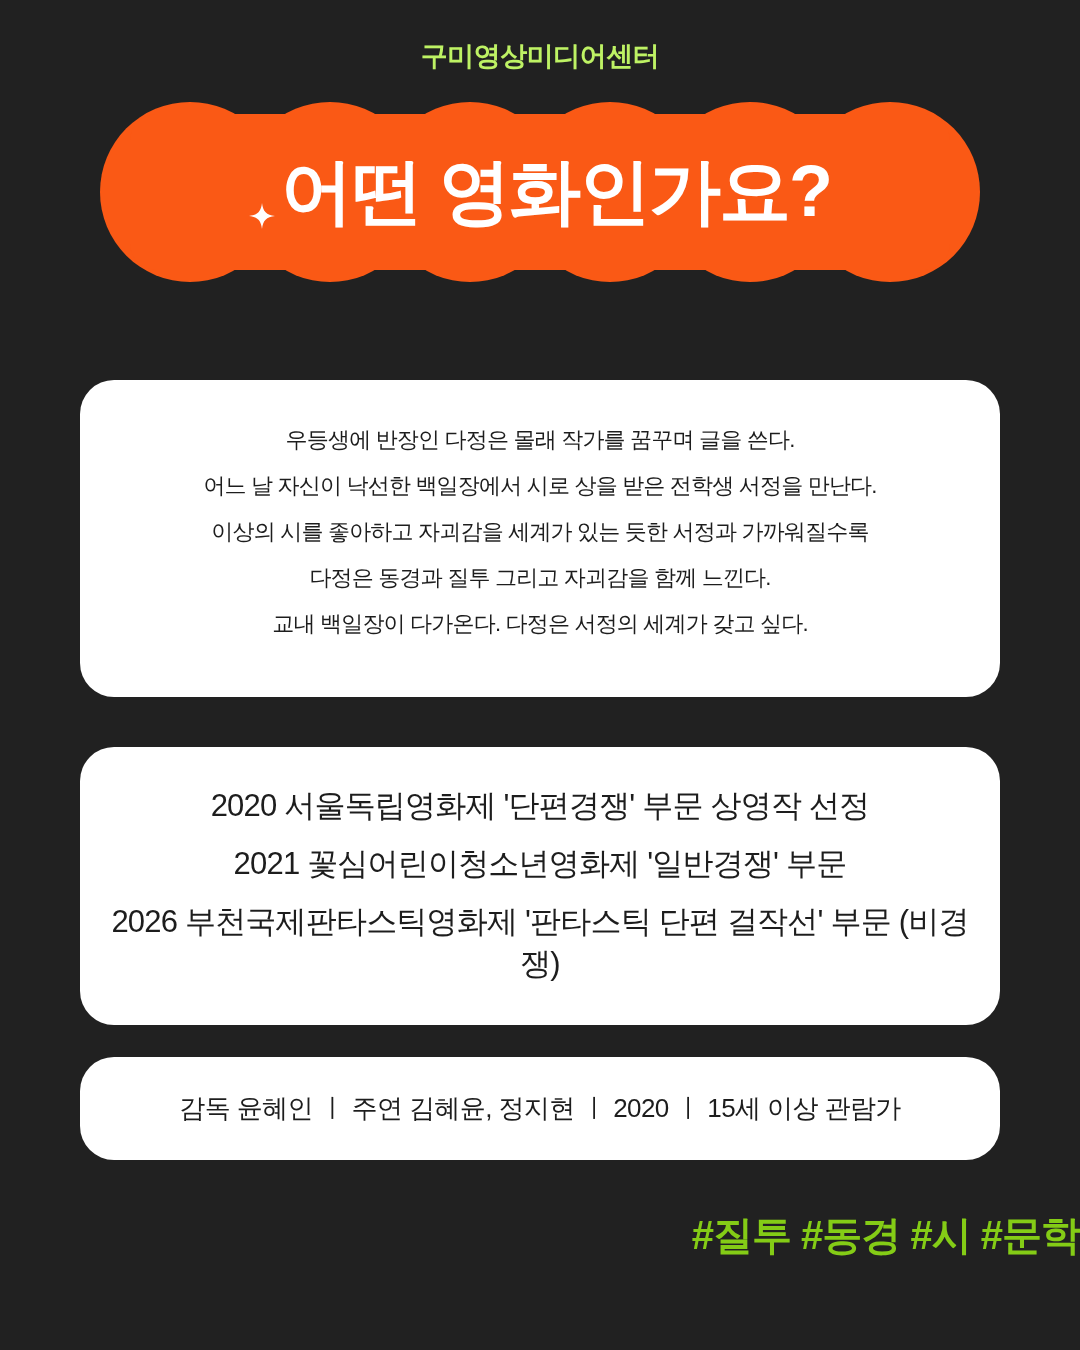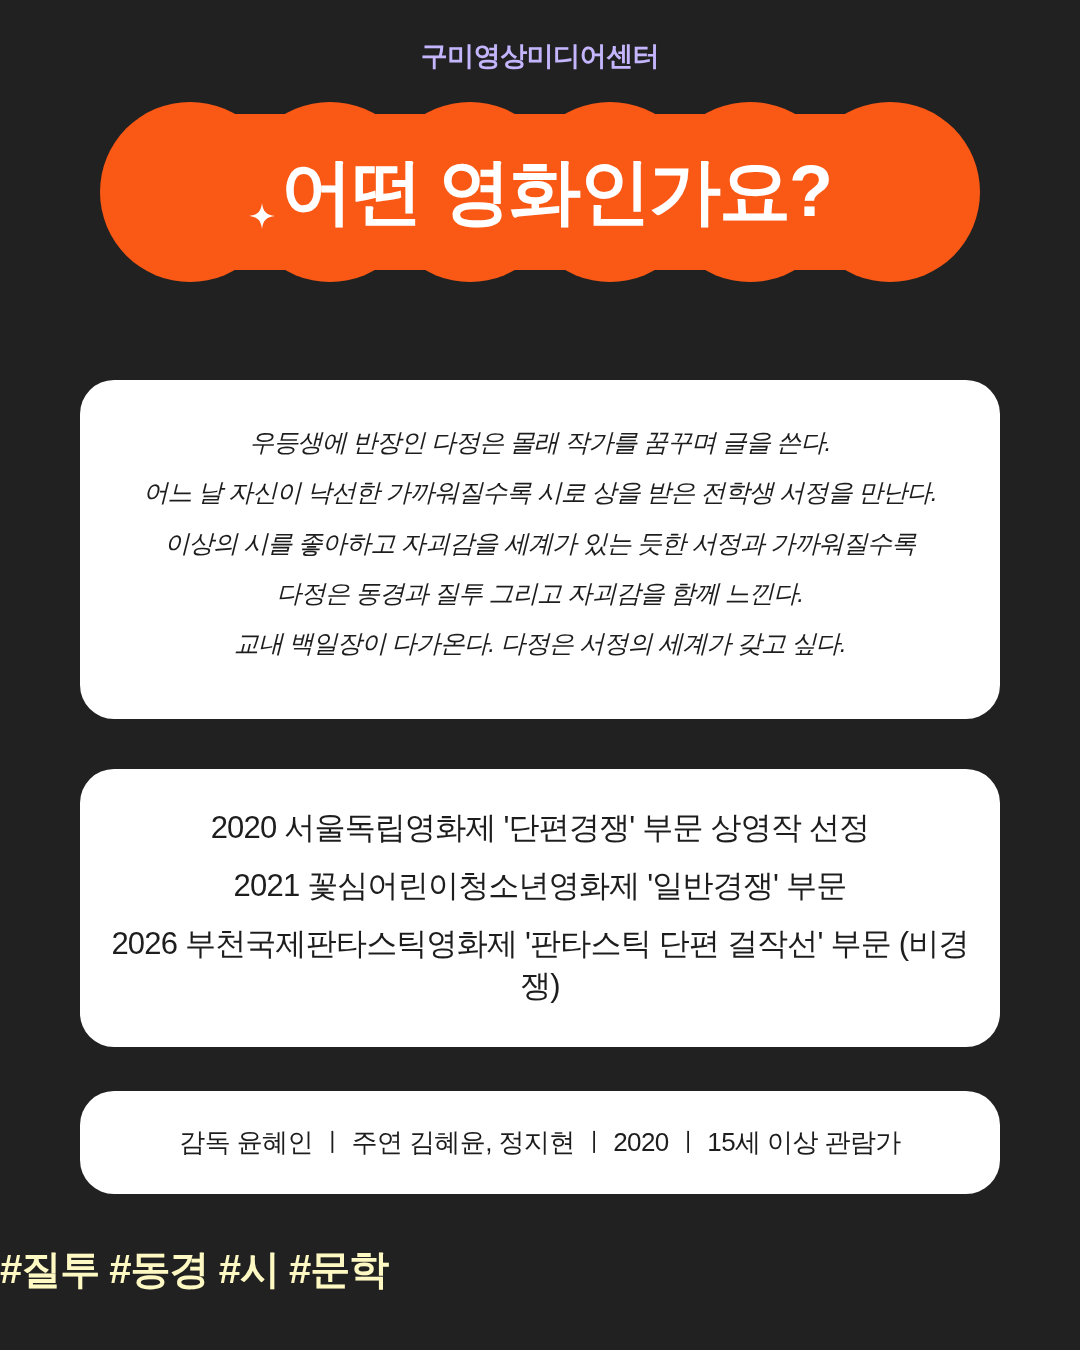--- a/index.html
+++ b/index.html
@@ -24,7 +24,7 @@
   
   .org-name {
     text-align: center;
-    color: #c4b5fd;
+    color: #bef264;
     font-size: 27px;
     font-weight: bold;
     letter-spacing: -0.5px;

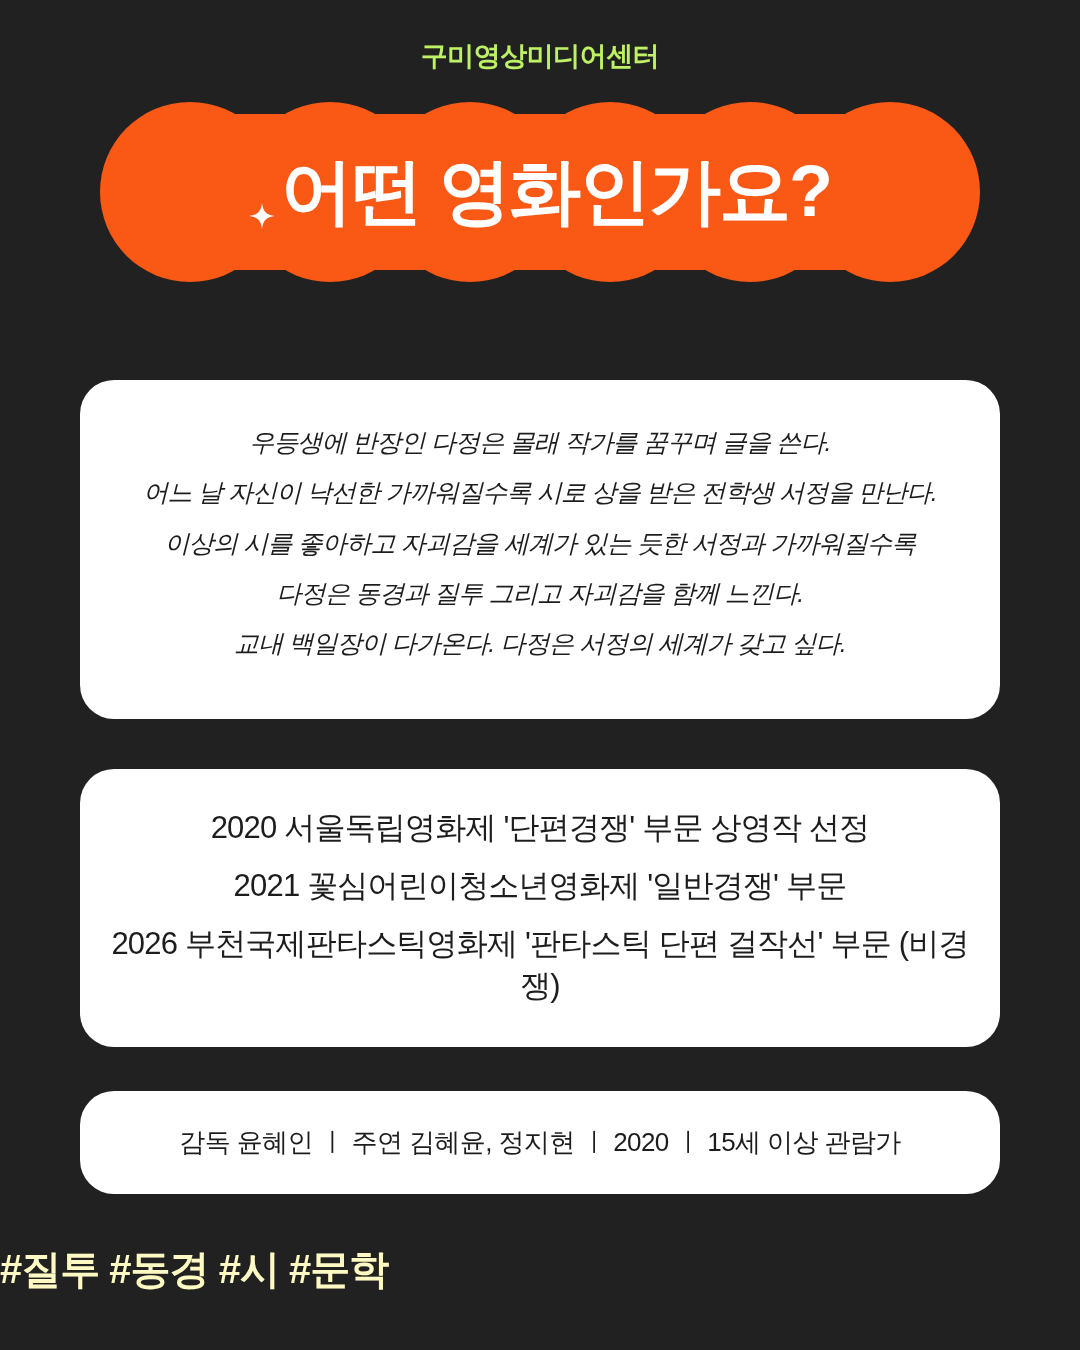--- a/index.html
+++ b/index.html
@@ -103,10 +103,9 @@
   }
   .card-synopsis p {
     margin: 0 0 14px 0;
-    font-size: 25px;
+    font-size: 22px;
     line-height: 1.45;
     letter-spacing: -0.8px;
-    font-style: italic;
   }
   .card-synopsis p:last-child { margin-bottom: 12px; }
 

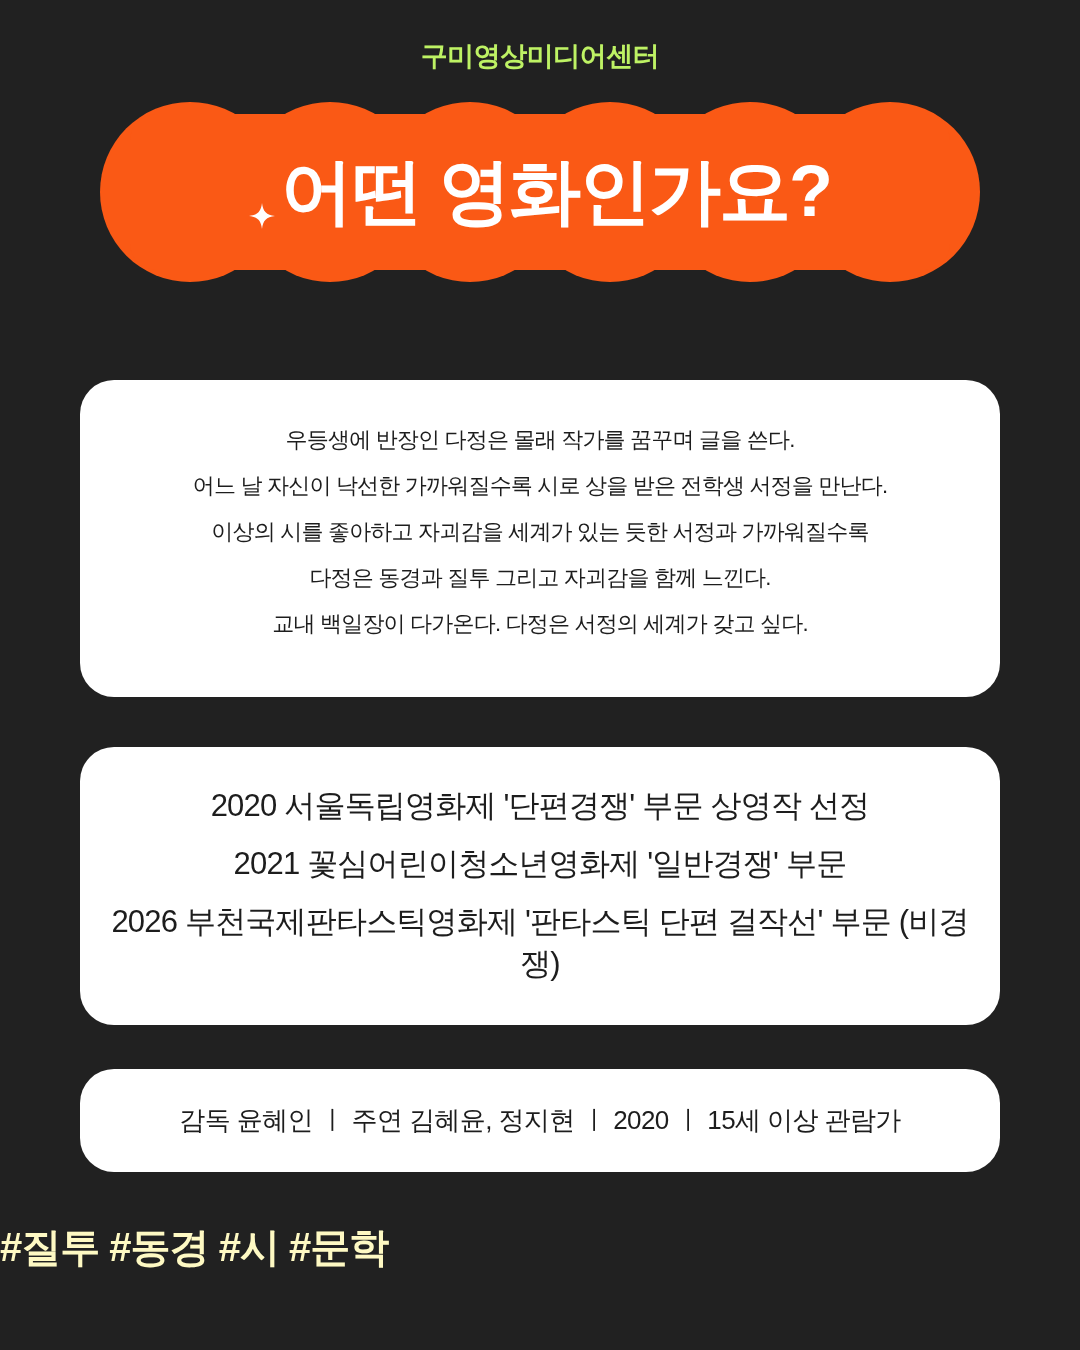--- a/index.html
+++ b/index.html
@@ -172,7 +172,7 @@
 
   <div class="card card-synopsis">
     <p>우등생에 반장인 다정은 몰래 작가를 꿈꾸며 글을 쓴다.</p>
-    <p>어느 날 자신이 낙선한 가까워질수록 시로 상을 받은 전학생 서정을 만난다.</p>
+    <p>어느 날 자신이 낙선한 백일장에서 시로 상을 받은 전학생 서정을 만난다.</p>
     <p>이상의 시를 좋아하고 자괴감을 세계가 있는 듯한 서정과 가까워질수록</p>
     <p>다정은 동경과 질투 그리고 자괴감을 함께 느낀다.</p>
     <p>교내 백일장이 다가온다. 다정은 서정의 세계가 갖고 싶다.</p>

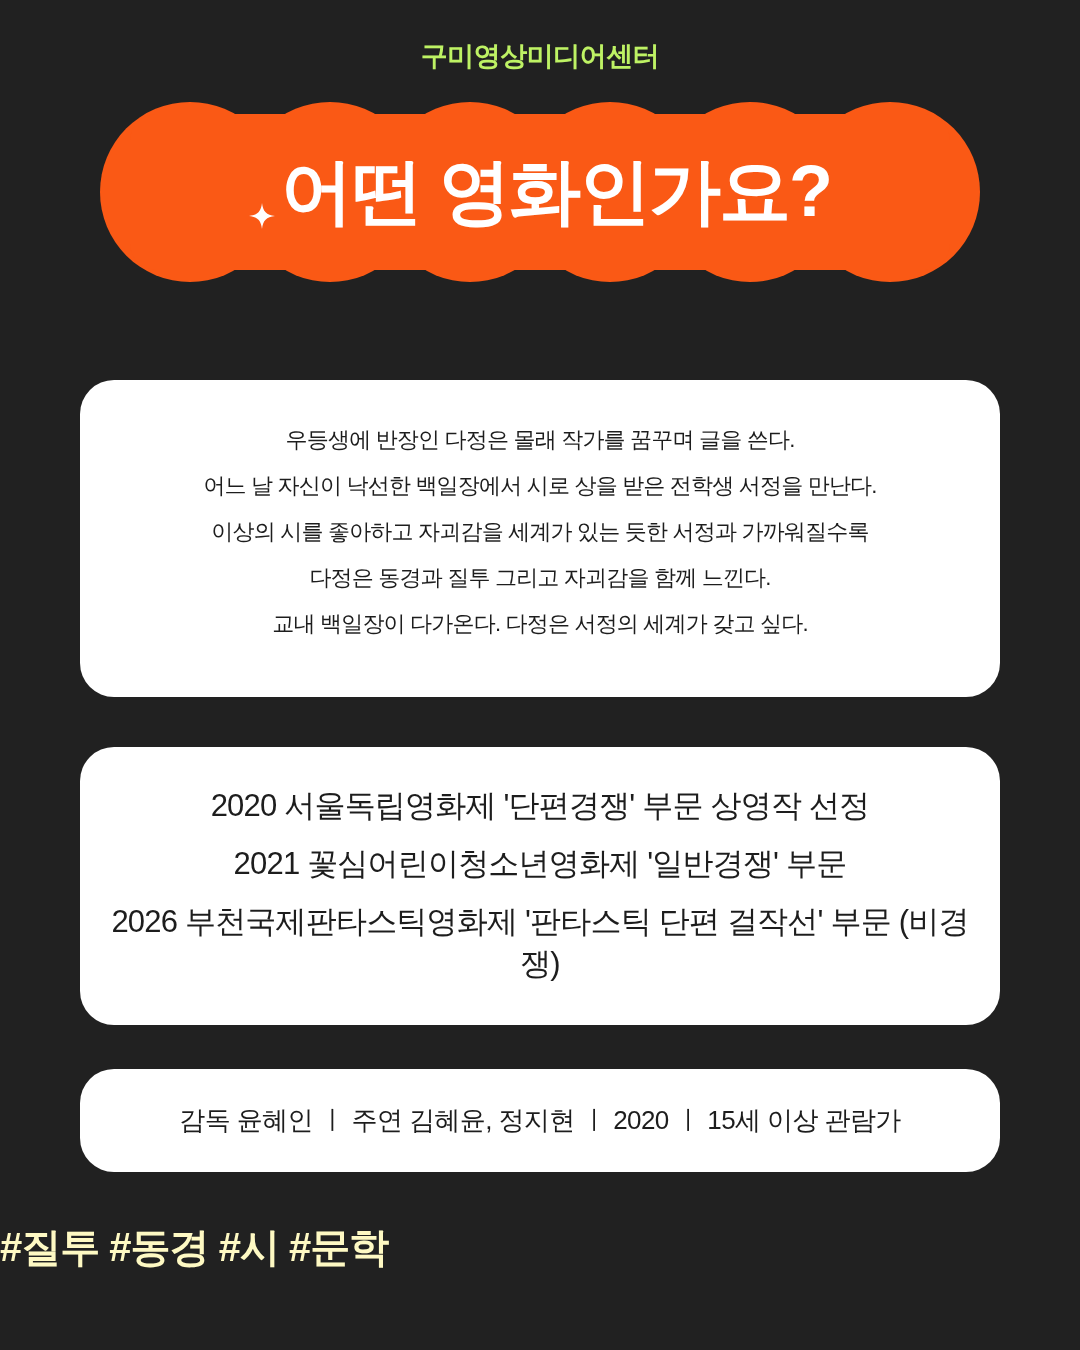--- a/index.html
+++ b/index.html
@@ -124,7 +124,7 @@
 
   .card-credits {
     width: 920px;
-    margin-top: 44px;
+    margin-top: 32px;
     padding: 34px 20px 34px 20px;
   }
   .card-credits p {

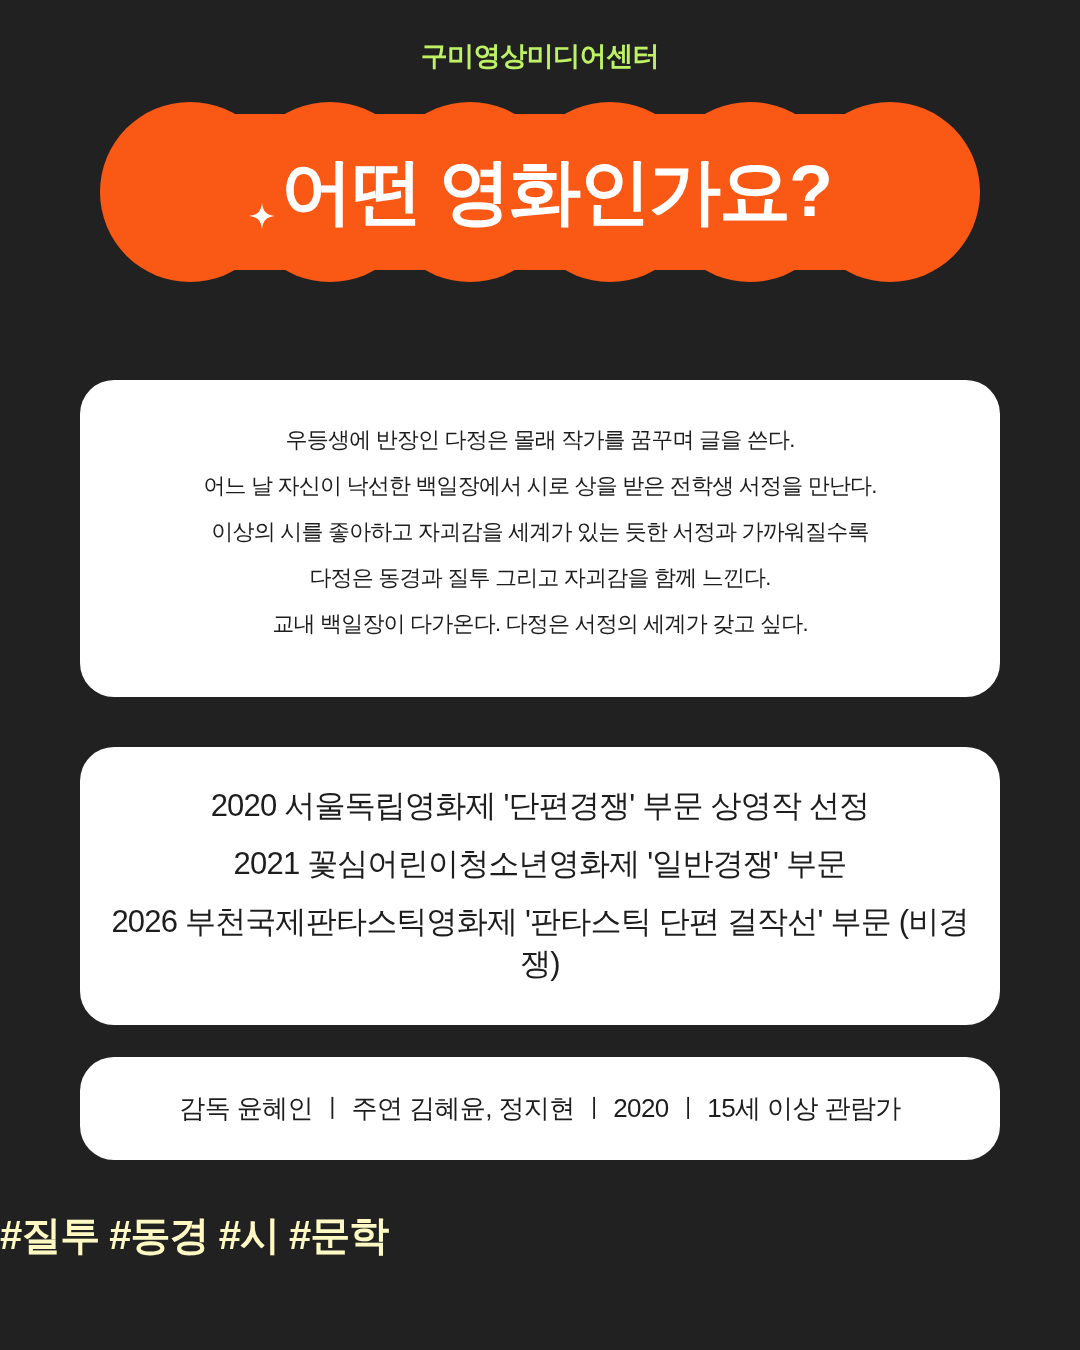--- a/index.html
+++ b/index.html
@@ -135,8 +135,8 @@
 
   
   .tags {
-    text-align: left;
-    color: #fef9c3;
+    text-align: right;
+    color: #84cc16;
     font-size: 40px;
     font-weight: bold;
     letter-spacing: -1px;

